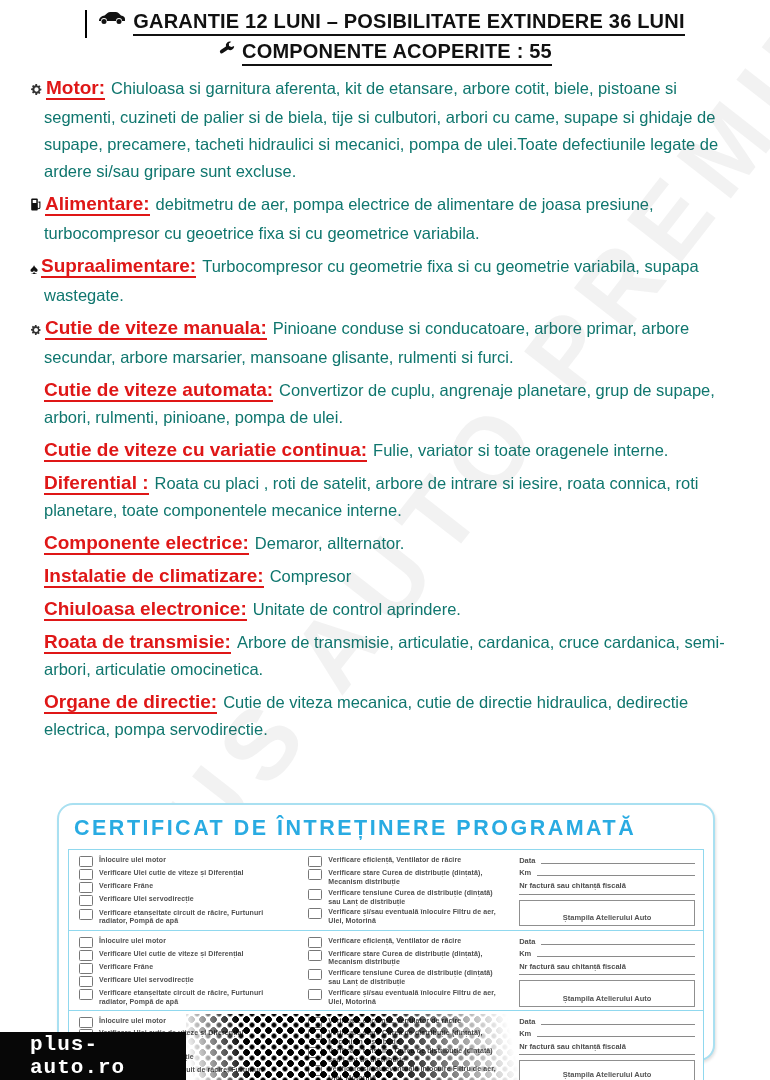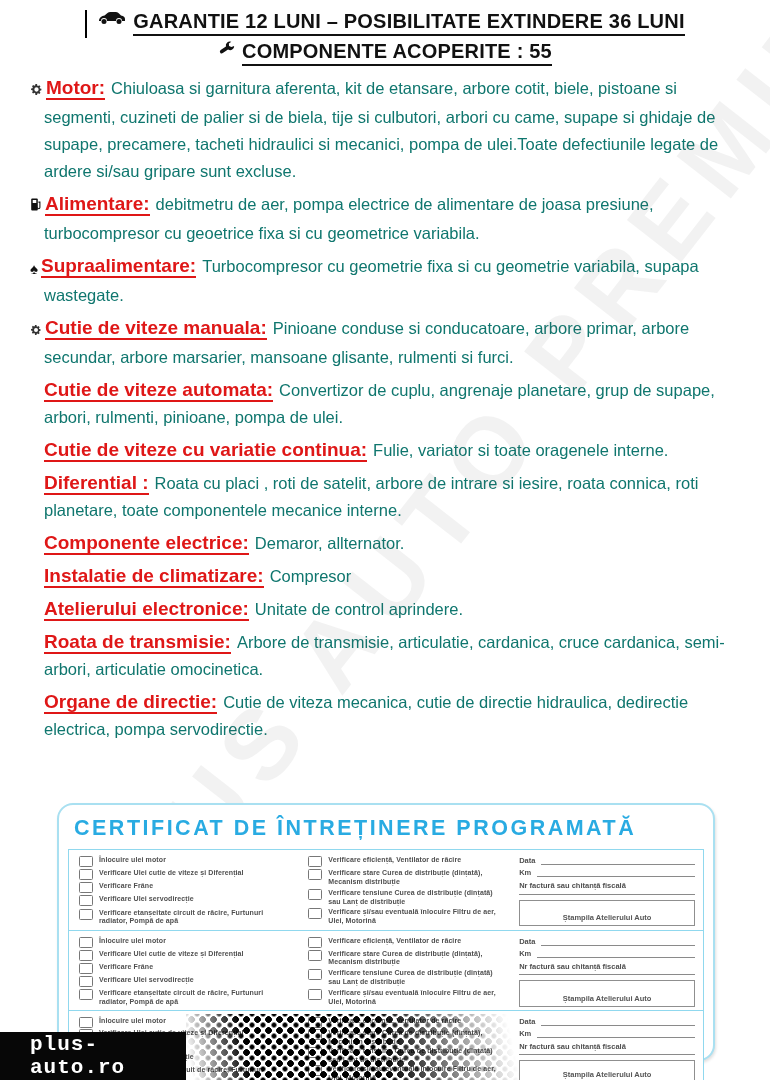--- a/index.html
+++ b/index.html
@@ -175,7 +175,7 @@
     </p>
 
     <p class="sec">
-      <span class="shead">Atelierului electronice:</span><span class="sdesc">Unitate de control aprindere.</span>
+      <span class="shead">Chiuloasa electronice:</span><span class="sdesc">Unitate de control aprindere.</span>
     </p>
 
     <p class="sec">

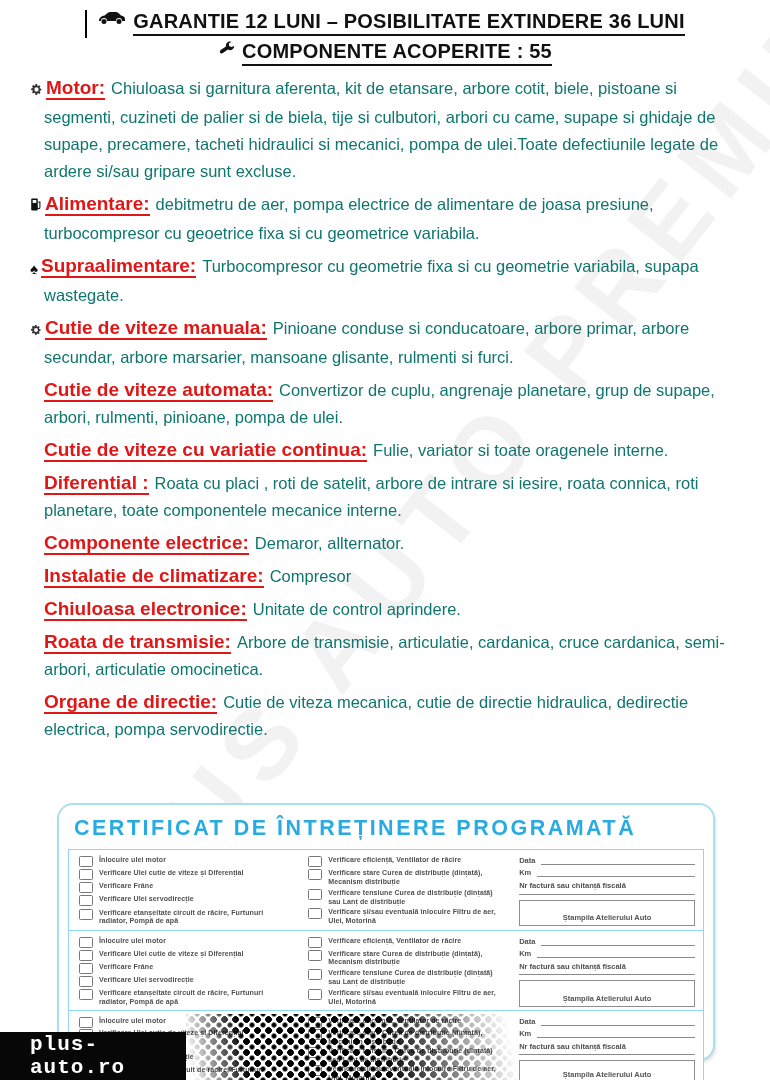--- a/index.html
+++ b/index.html
@@ -67,7 +67,7 @@
     font-size:7px; font-weight:bold; color:#4f4f4f; line-height:1.25;
     letter-spacing:.1px;
   }
-  .fline{display:flex; align-items:flex-end; gap:6px; margin-bottom:3px;}
+  .fline{display:flex; align-items:flex-start; gap:6px; margin-bottom:3px;}
   .flabel{font-size:7.5px; font-weight:bold; color:#4f4f4f;}
   .frule{flex:1; border-bottom:1px solid #8a8a8a; height:7px;}
   .finv{font-size:7.5px; font-weight:bold; color:#4f4f4f; margin-top:1px;}

